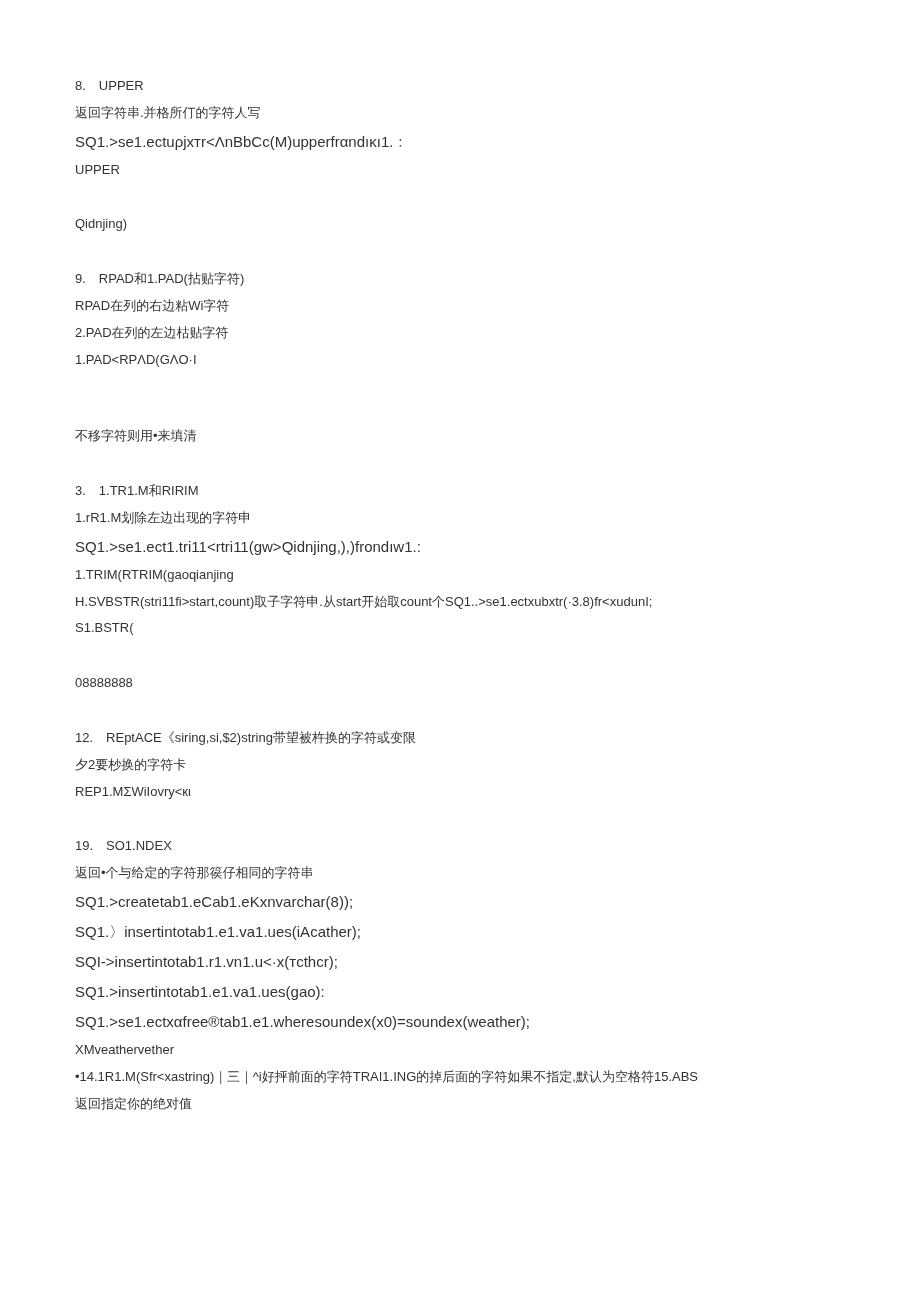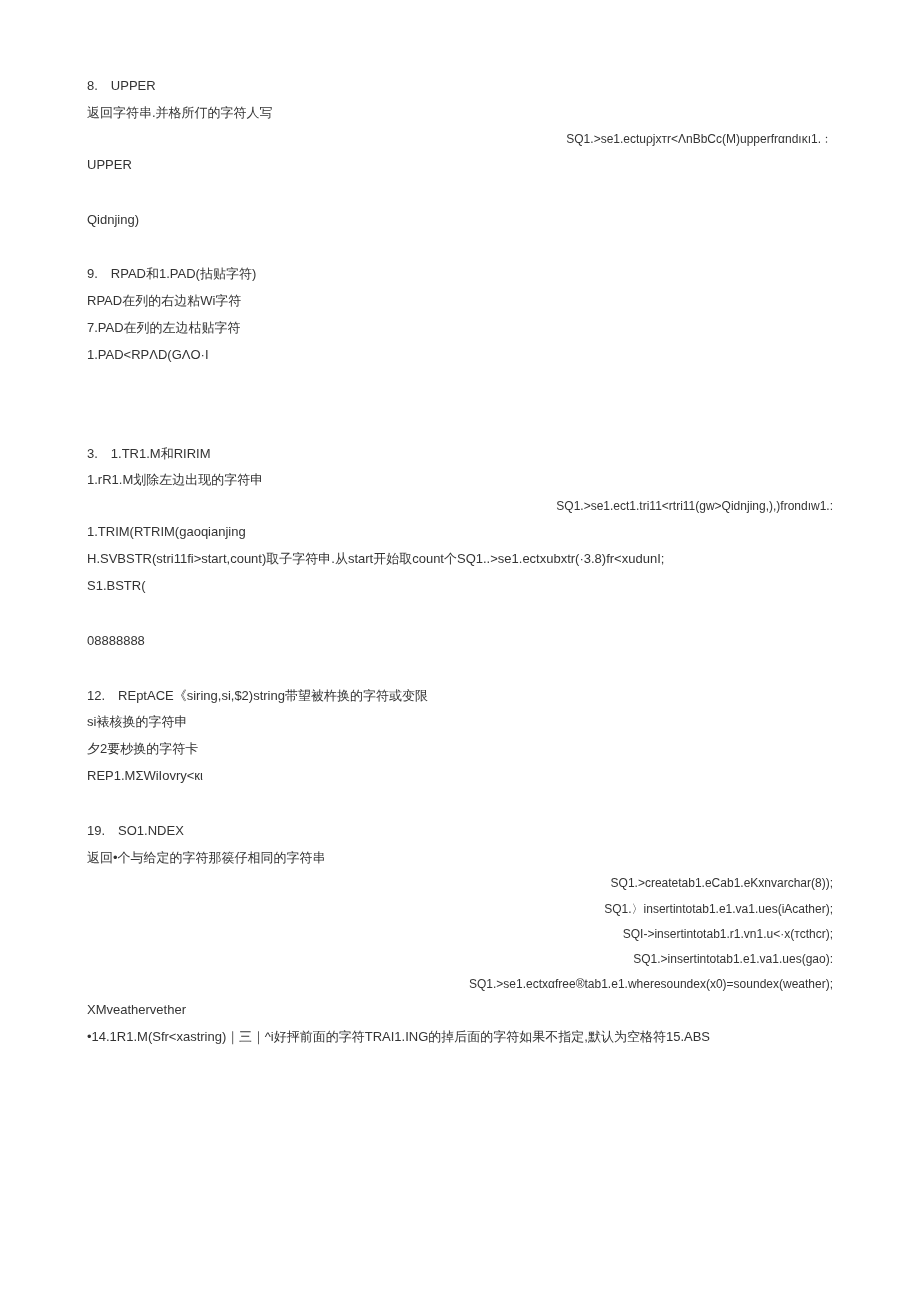--- a/index.html
+++ b/index.html
@@ -14,7 +14,7 @@
     background: #fff;
   }
   .line {
-    margin: 6px 12px;
+    margin: 6px 0;
   }
   .gap {
     height: 22px;

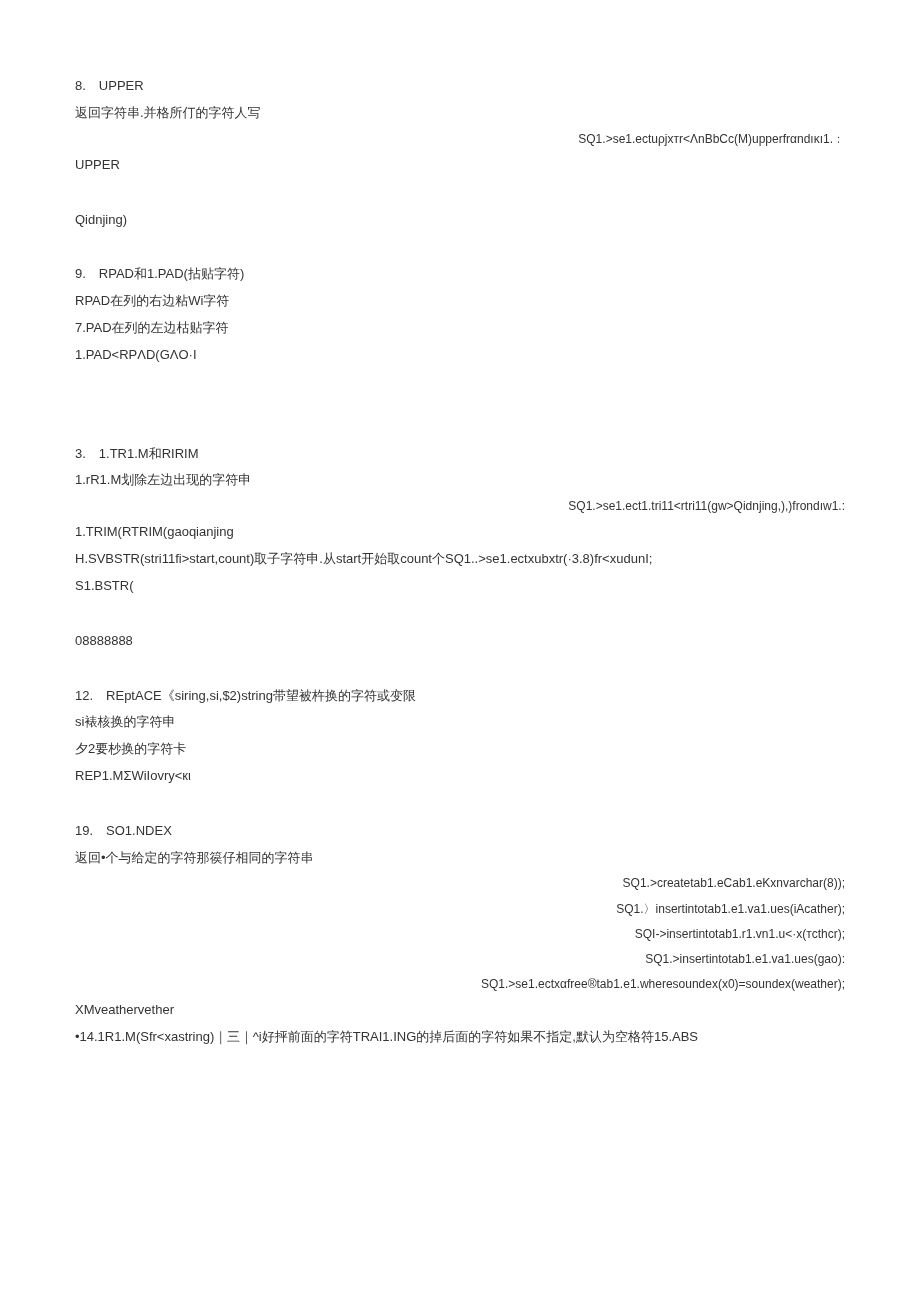--- a/index.html
+++ b/index.html
@@ -20,8 +20,7 @@
     height: 22px;
   }
   .sql {
-    font-size: 12px;
-    text-align: right;
+    font-size: 15px;
   }
 </style>
 </head>

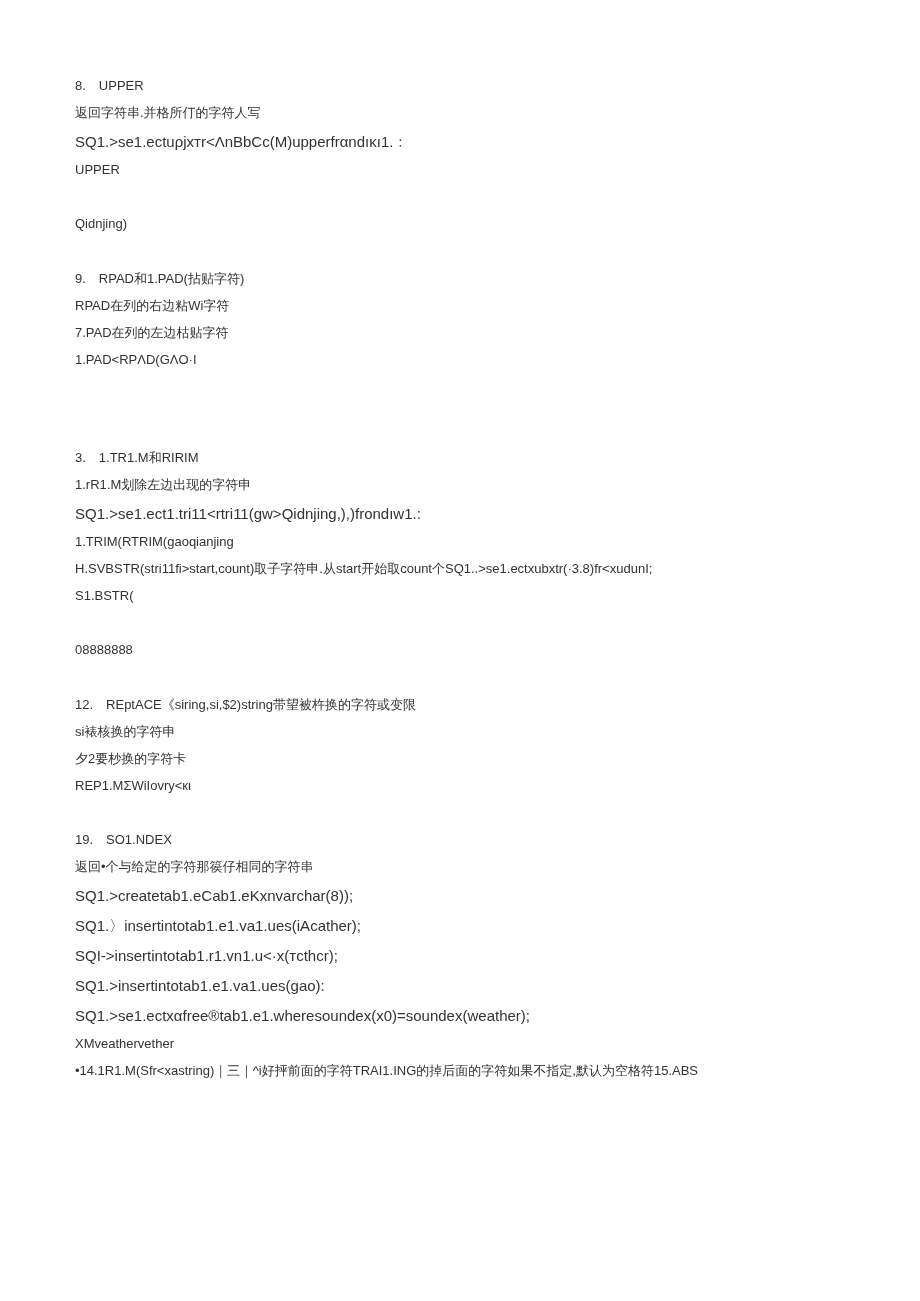--- a/index.html
+++ b/index.html
@@ -36,7 +36,7 @@
     <div class="gap"></div>
     <div class="line">9.　RPAD和1.PAD(拈贴字符)</div>
     <div class="line">RPAD在列的右边粘Wi字符</div>
-    <div class="line">7.PAD在列的左边枯贴字符</div>
+    <div class="line">2.PAD在列的左边枯贴字符</div>
     <div class="line">1.PAD&lt;RPΛD(GΛO·I</div>
     <div class="gap"></div>
     <div class="gap"></div>

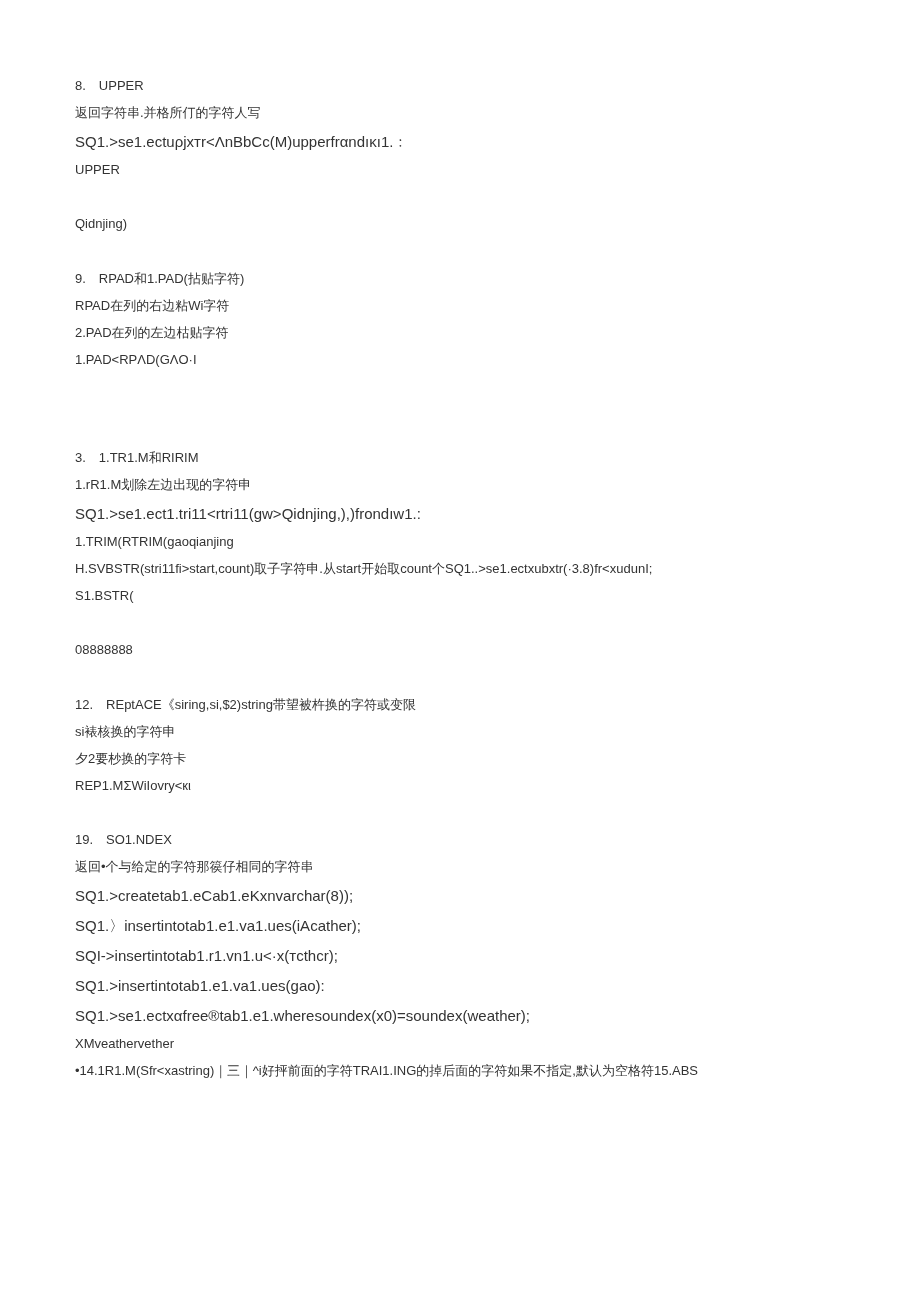--- a/index.html
+++ b/index.html
@@ -40,6 +40,7 @@
     <div class="line">1.PAD&lt;RPΛD(GΛO·I</div>
     <div class="gap"></div>
     <div class="gap"></div>
+    <div class="line">不移字符则用•来填清</div>
     <div class="gap"></div>
     <div class="line">3.　1.TR1.M和RIRIM</div>
     <div class="line">1.rR1.M划除左边出现的字符申</div>

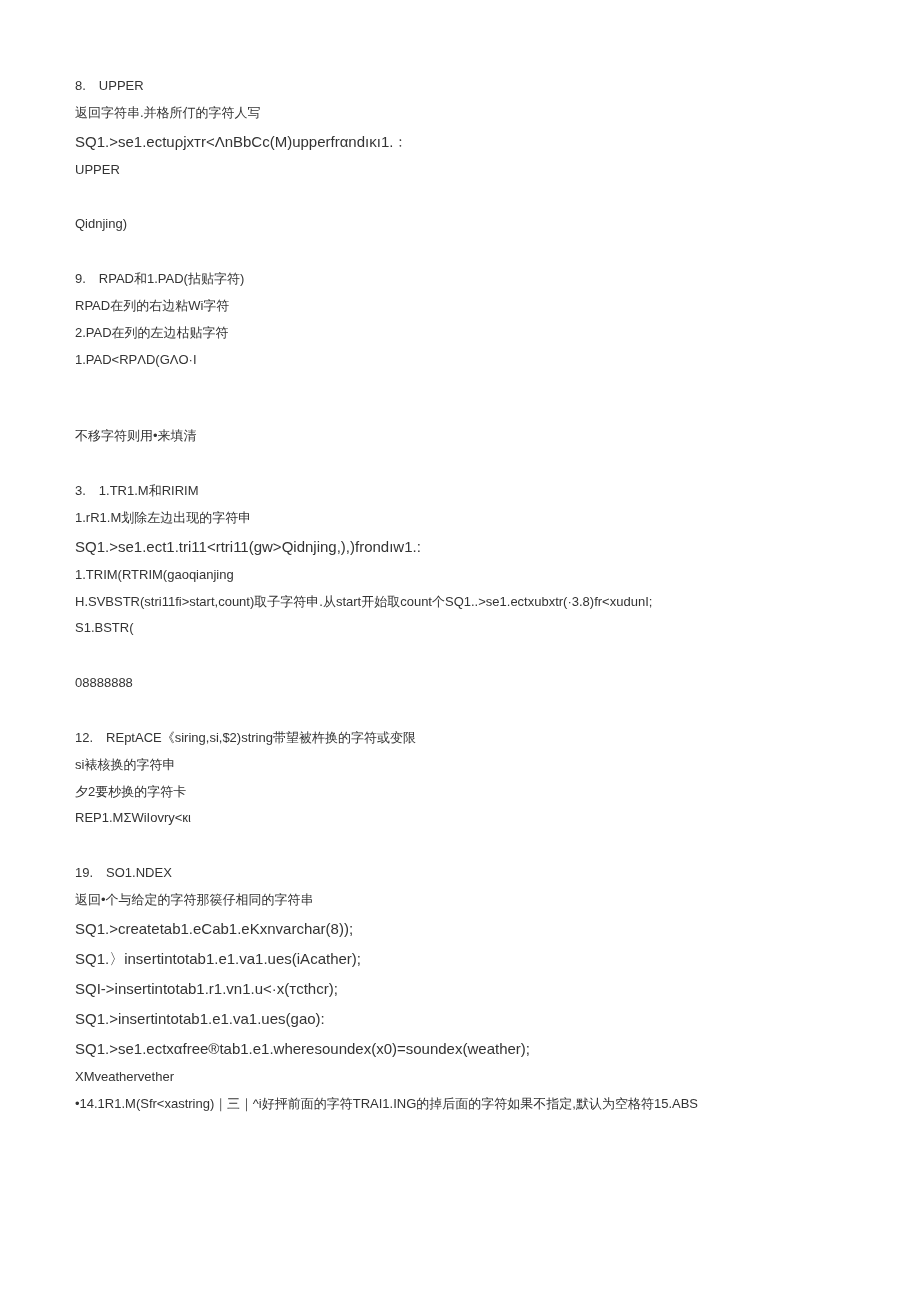--- a/index.html
+++ b/index.html
@@ -52,7 +52,6 @@
     <div class="line">08888888</div>
     <div class="gap"></div>
     <div class="line">12.　REptACE《siring,si,$2)string带望被杵换的字符或变限</div>
-    <div class="line">si裱核换的字符申</div>
     <div class="line">夕2要杪换的字符卡</div>
     <div class="line">REP1.MΣWiIovry&lt;кι</div>
     <div class="gap"></div>

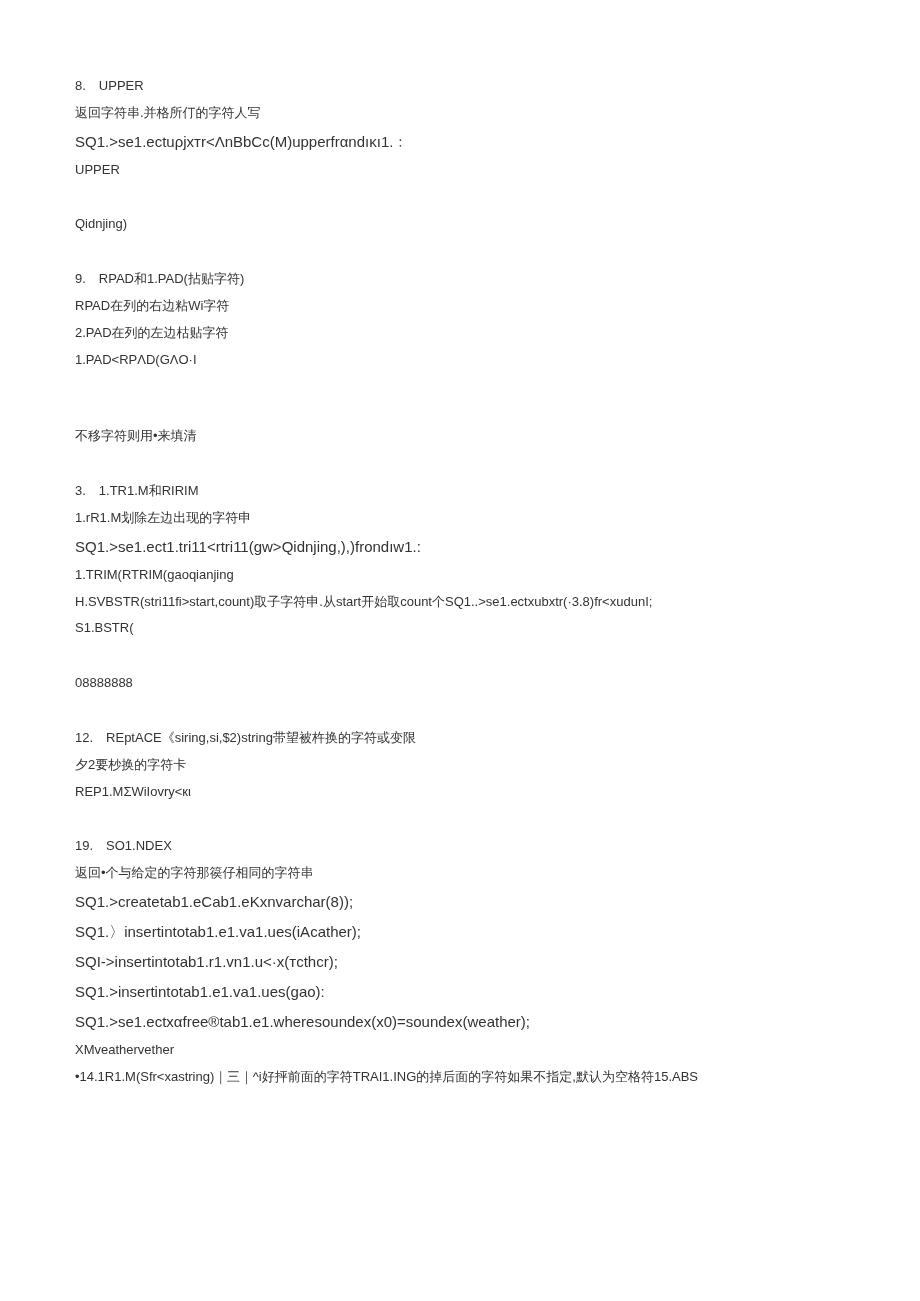--- a/index.html
+++ b/index.html
@@ -64,6 +64,7 @@
     <div class="line sql">SQ1.&gt;se1.ectxαfree®tab1.e1.wheresoundex(x0)=soundex(weather);</div>
     <div class="line">XMveathervether</div>
     <div class="line">•14.1R1.M(Sfr&lt;xastring)｜三｜^i好抨前面的字符TRAI1.ING的掉后面的字符如果不指定,默认为空格符15.ABS</div>
+    <div class="line">返回指定你的绝对值</div>
   </div>
 
 </body></html>

